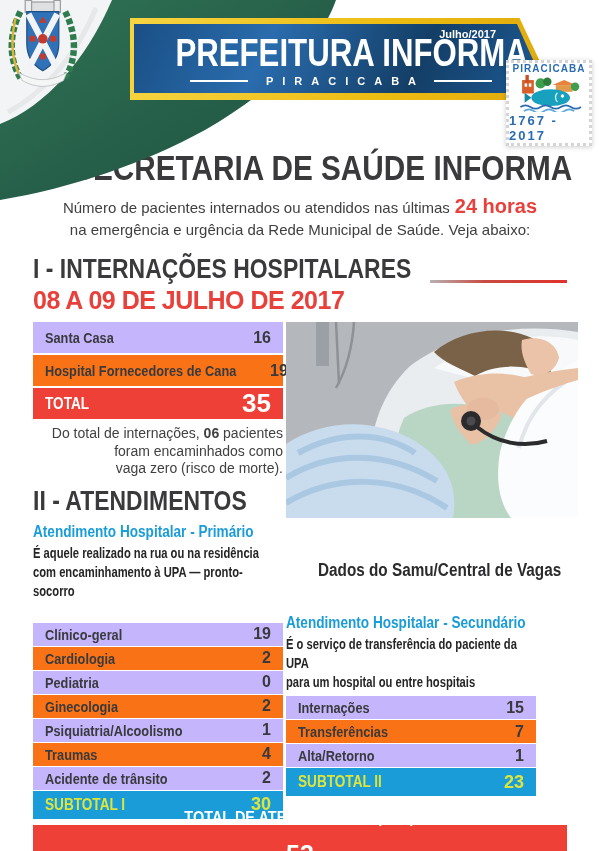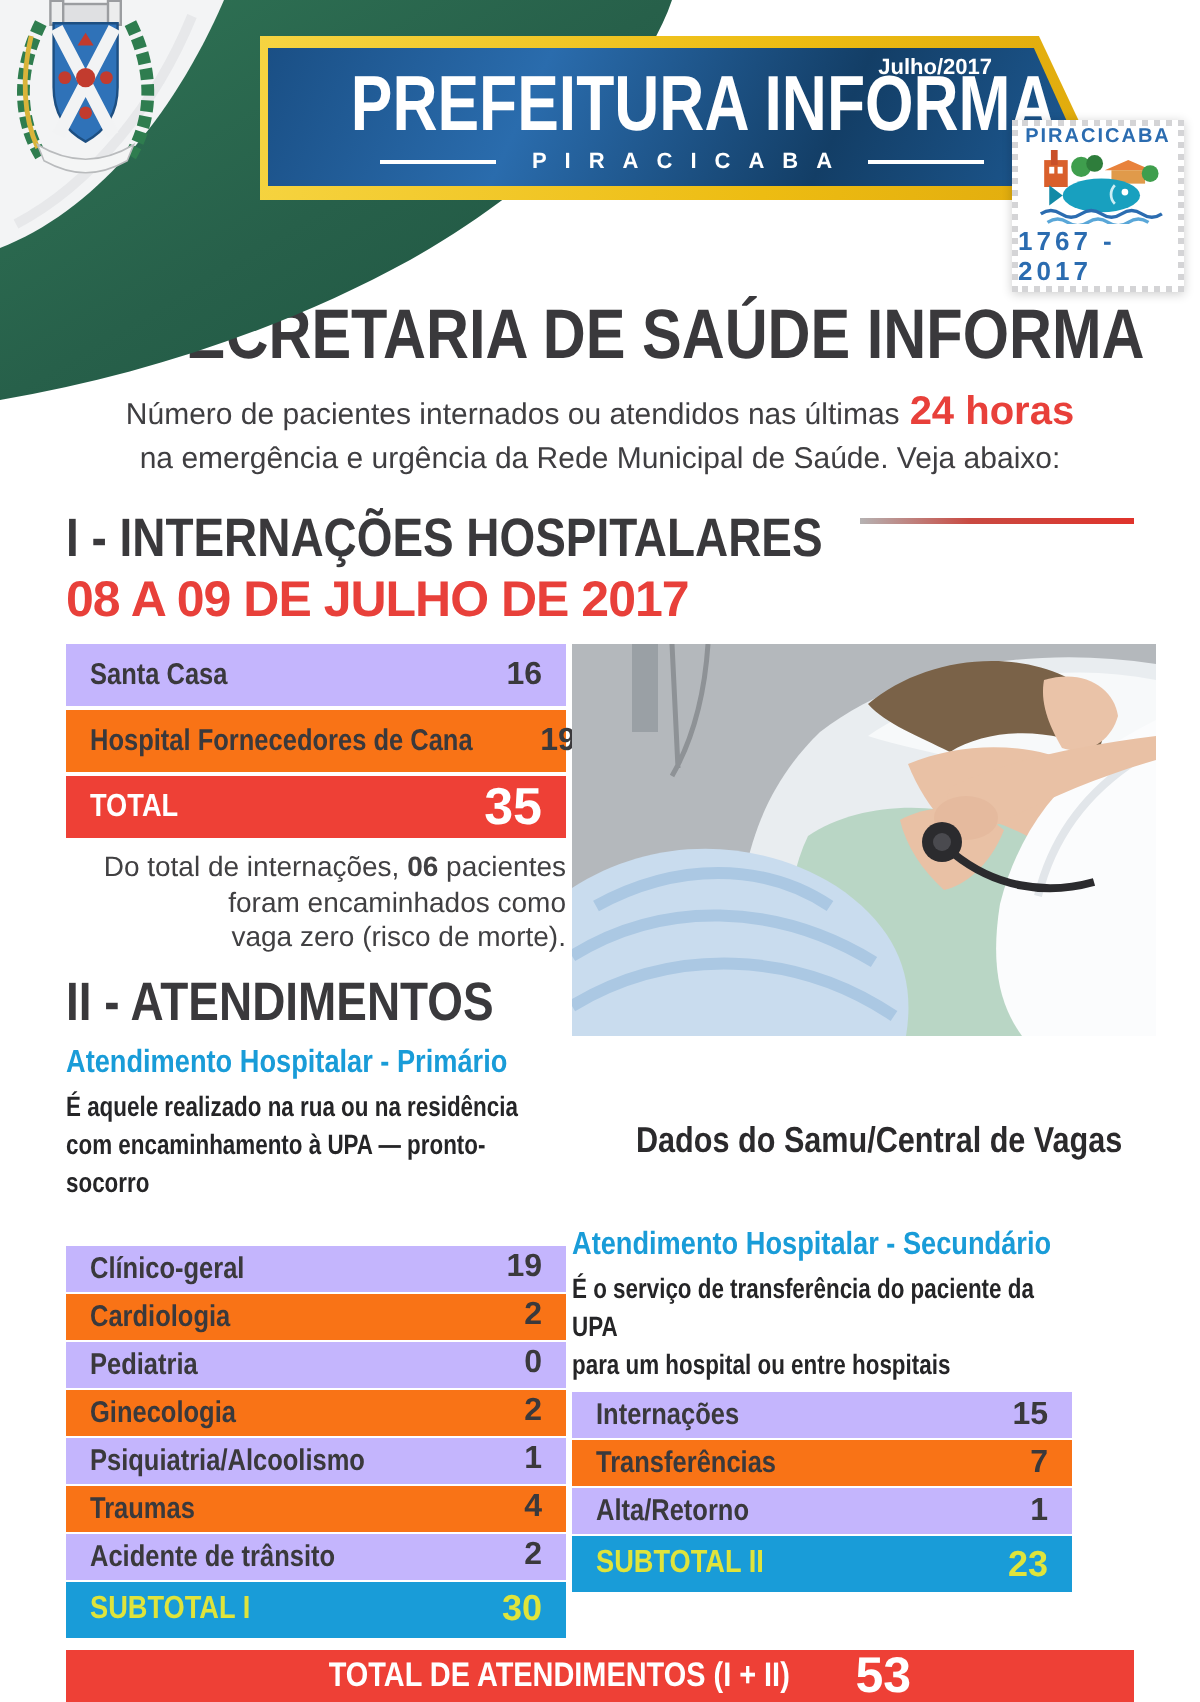--- a/index.html
+++ b/index.html
@@ -46,7 +46,7 @@
   }
   .intro { text-align:center; font-size:15px; color:#3f3e41; margin-top:8px; line-height:22px; }
   .intro .hl { color:#e8403a; font-weight:bold; font-size:20px; margin-left:5px; }
-  .sec-head { display:flex; align-items:flex-start; margin-top:14px; }
+  .sec-head { display:flex; align-items:flex-end; margin-top:14px; }
   .h2 { font-size:27px; font-weight:bold; color:#3a393c; white-space:nowrap;
         transform:scaleX(0.85); transform-origin:0 50%; line-height:1.05; }
   .head-line { flex:1; height:3px; margin-left:-48px; margin-top:4px;

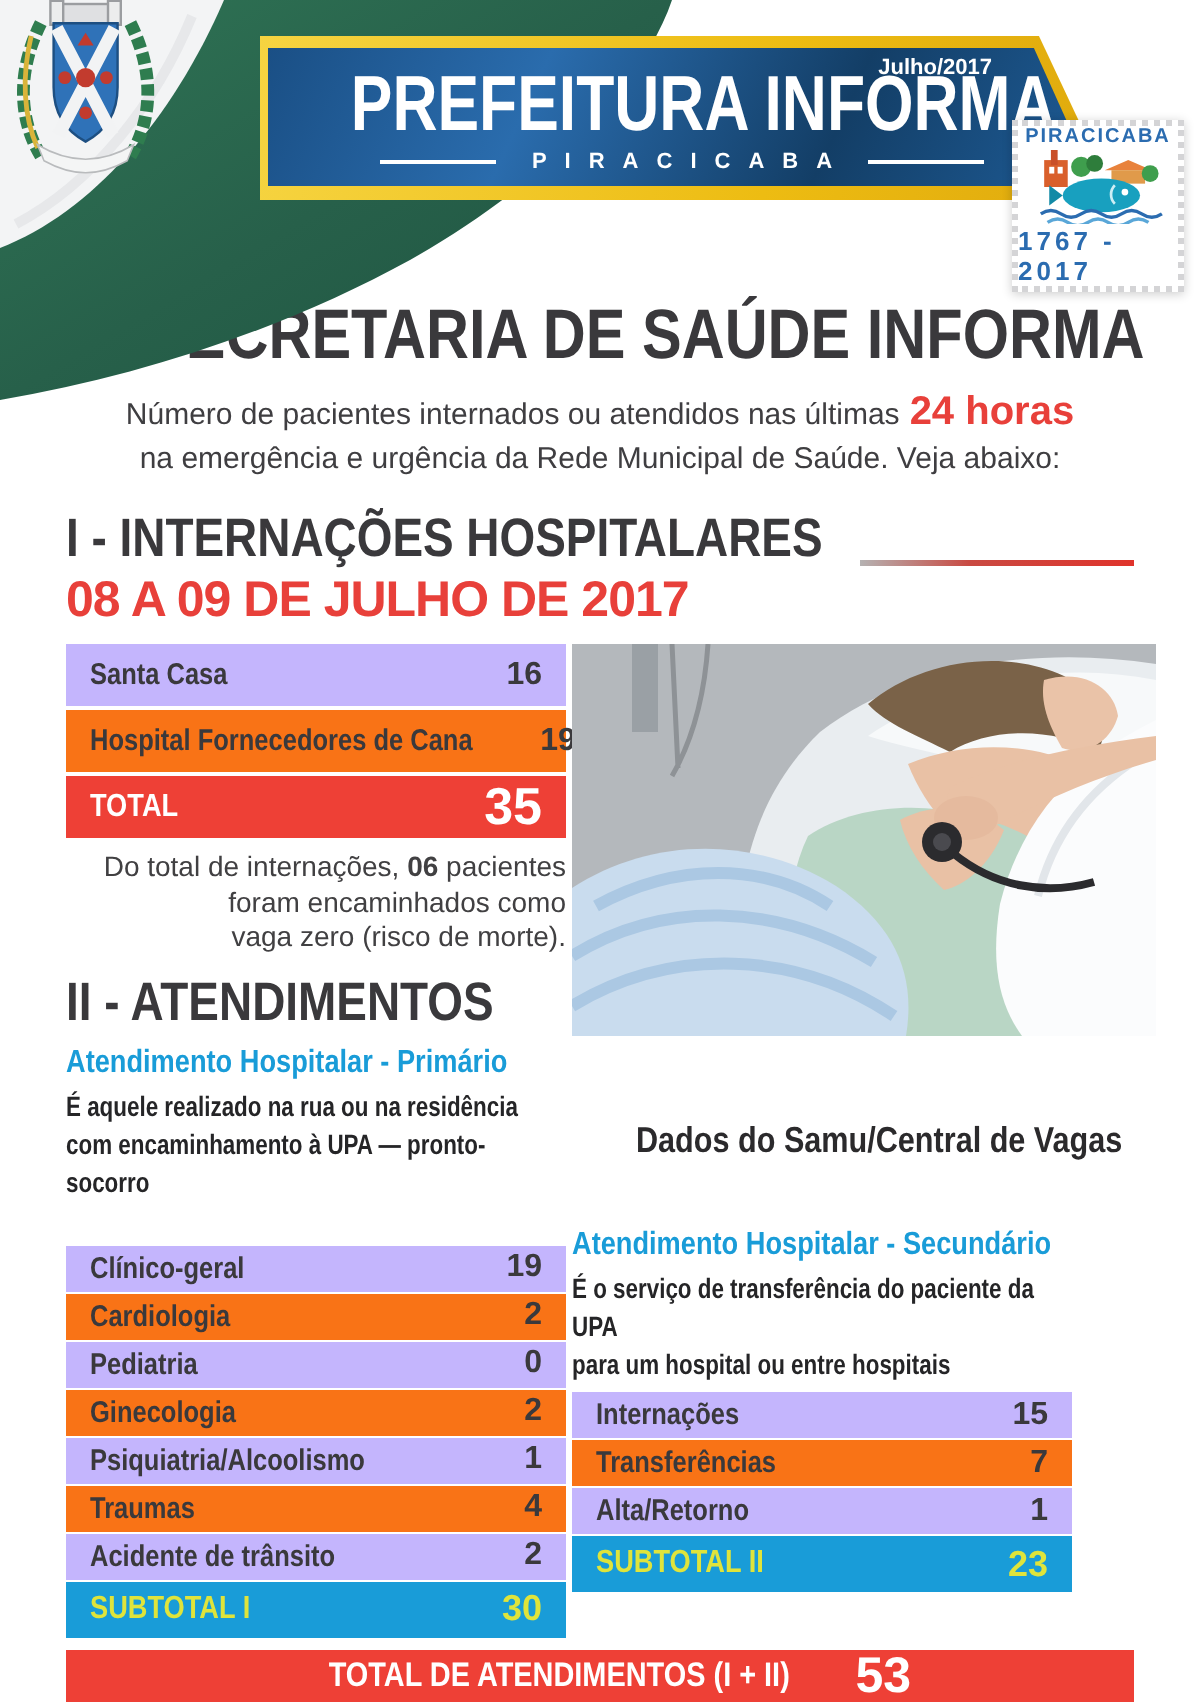--- a/index.html
+++ b/index.html
@@ -88,7 +88,7 @@
   .tbl-secondary { margin-top:4px; }
   
   .total-bar { margin-top:6px; height:27px; background:#ee4036; color:#fff;
-               display:flex; align-items:center; justify-content:center; gap:12px; }
+               display:flex; align-items:center; justify-content:center; gap:12px;flex-direction:column; }
   .total-bar .label { font-size:17px; font-weight:bold; white-space:nowrap;
                       transform:scaleX(0.85); }
   .total-bar .value { font-size:25px; font-weight:bold; }

